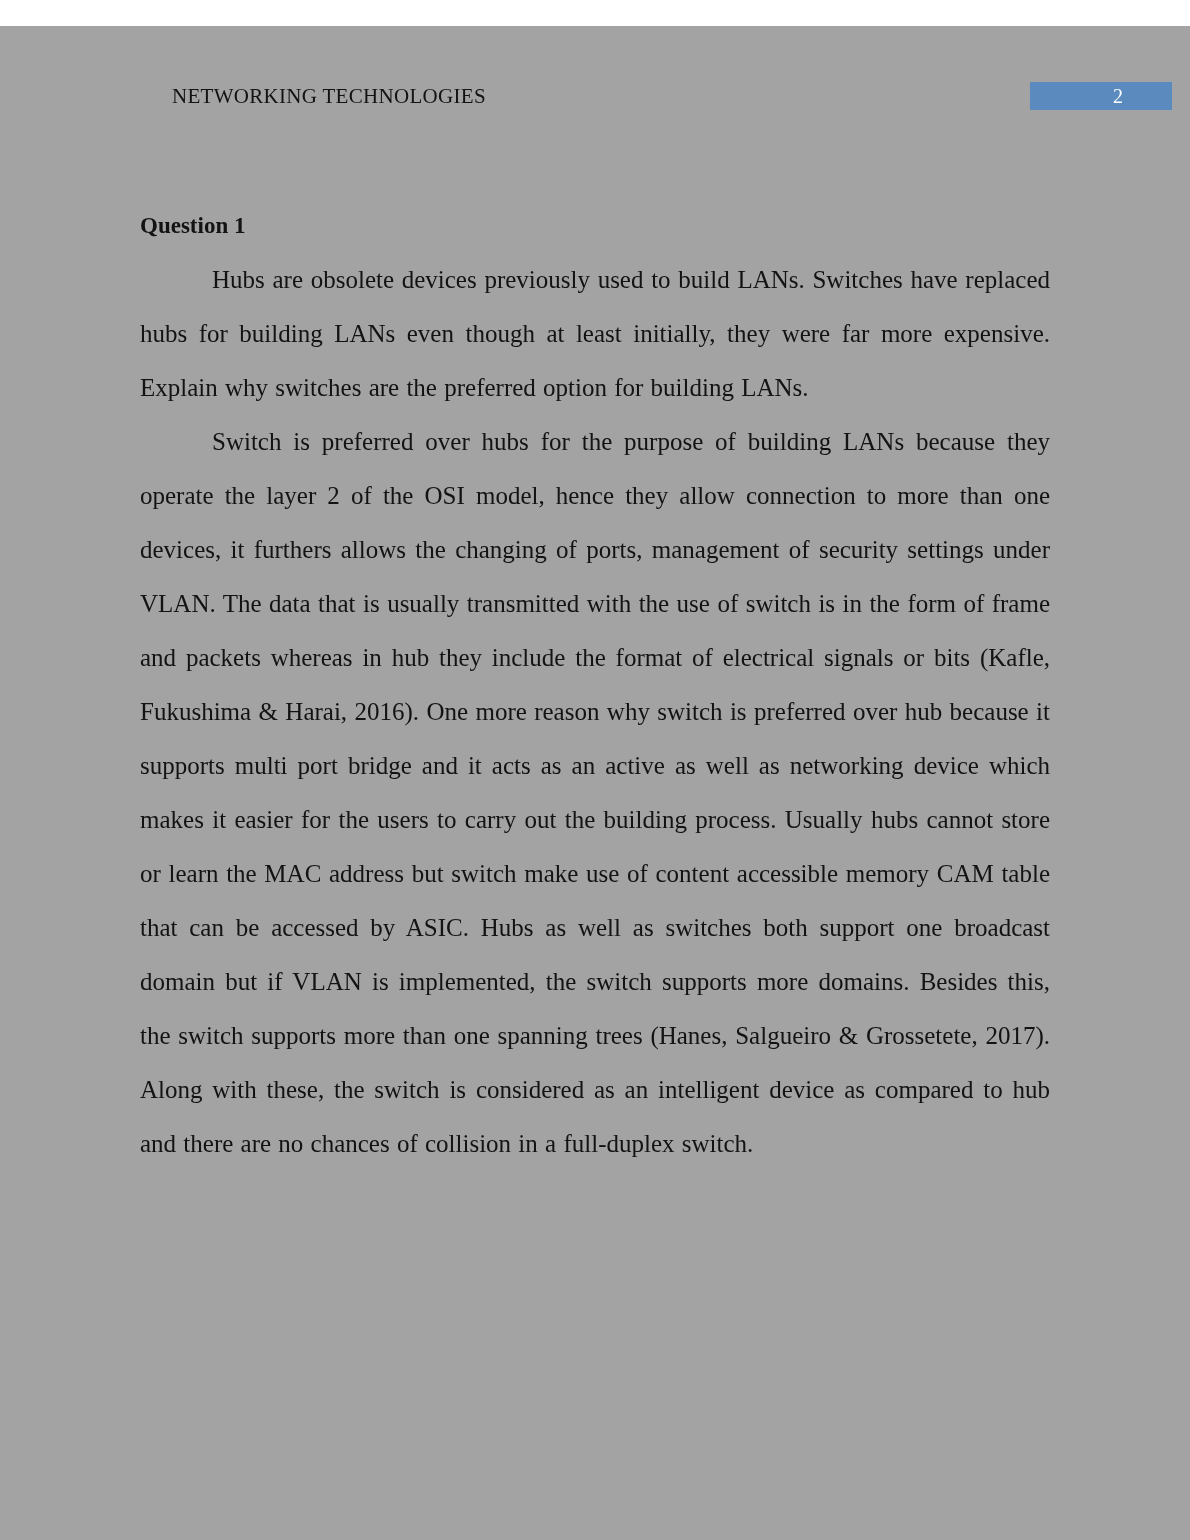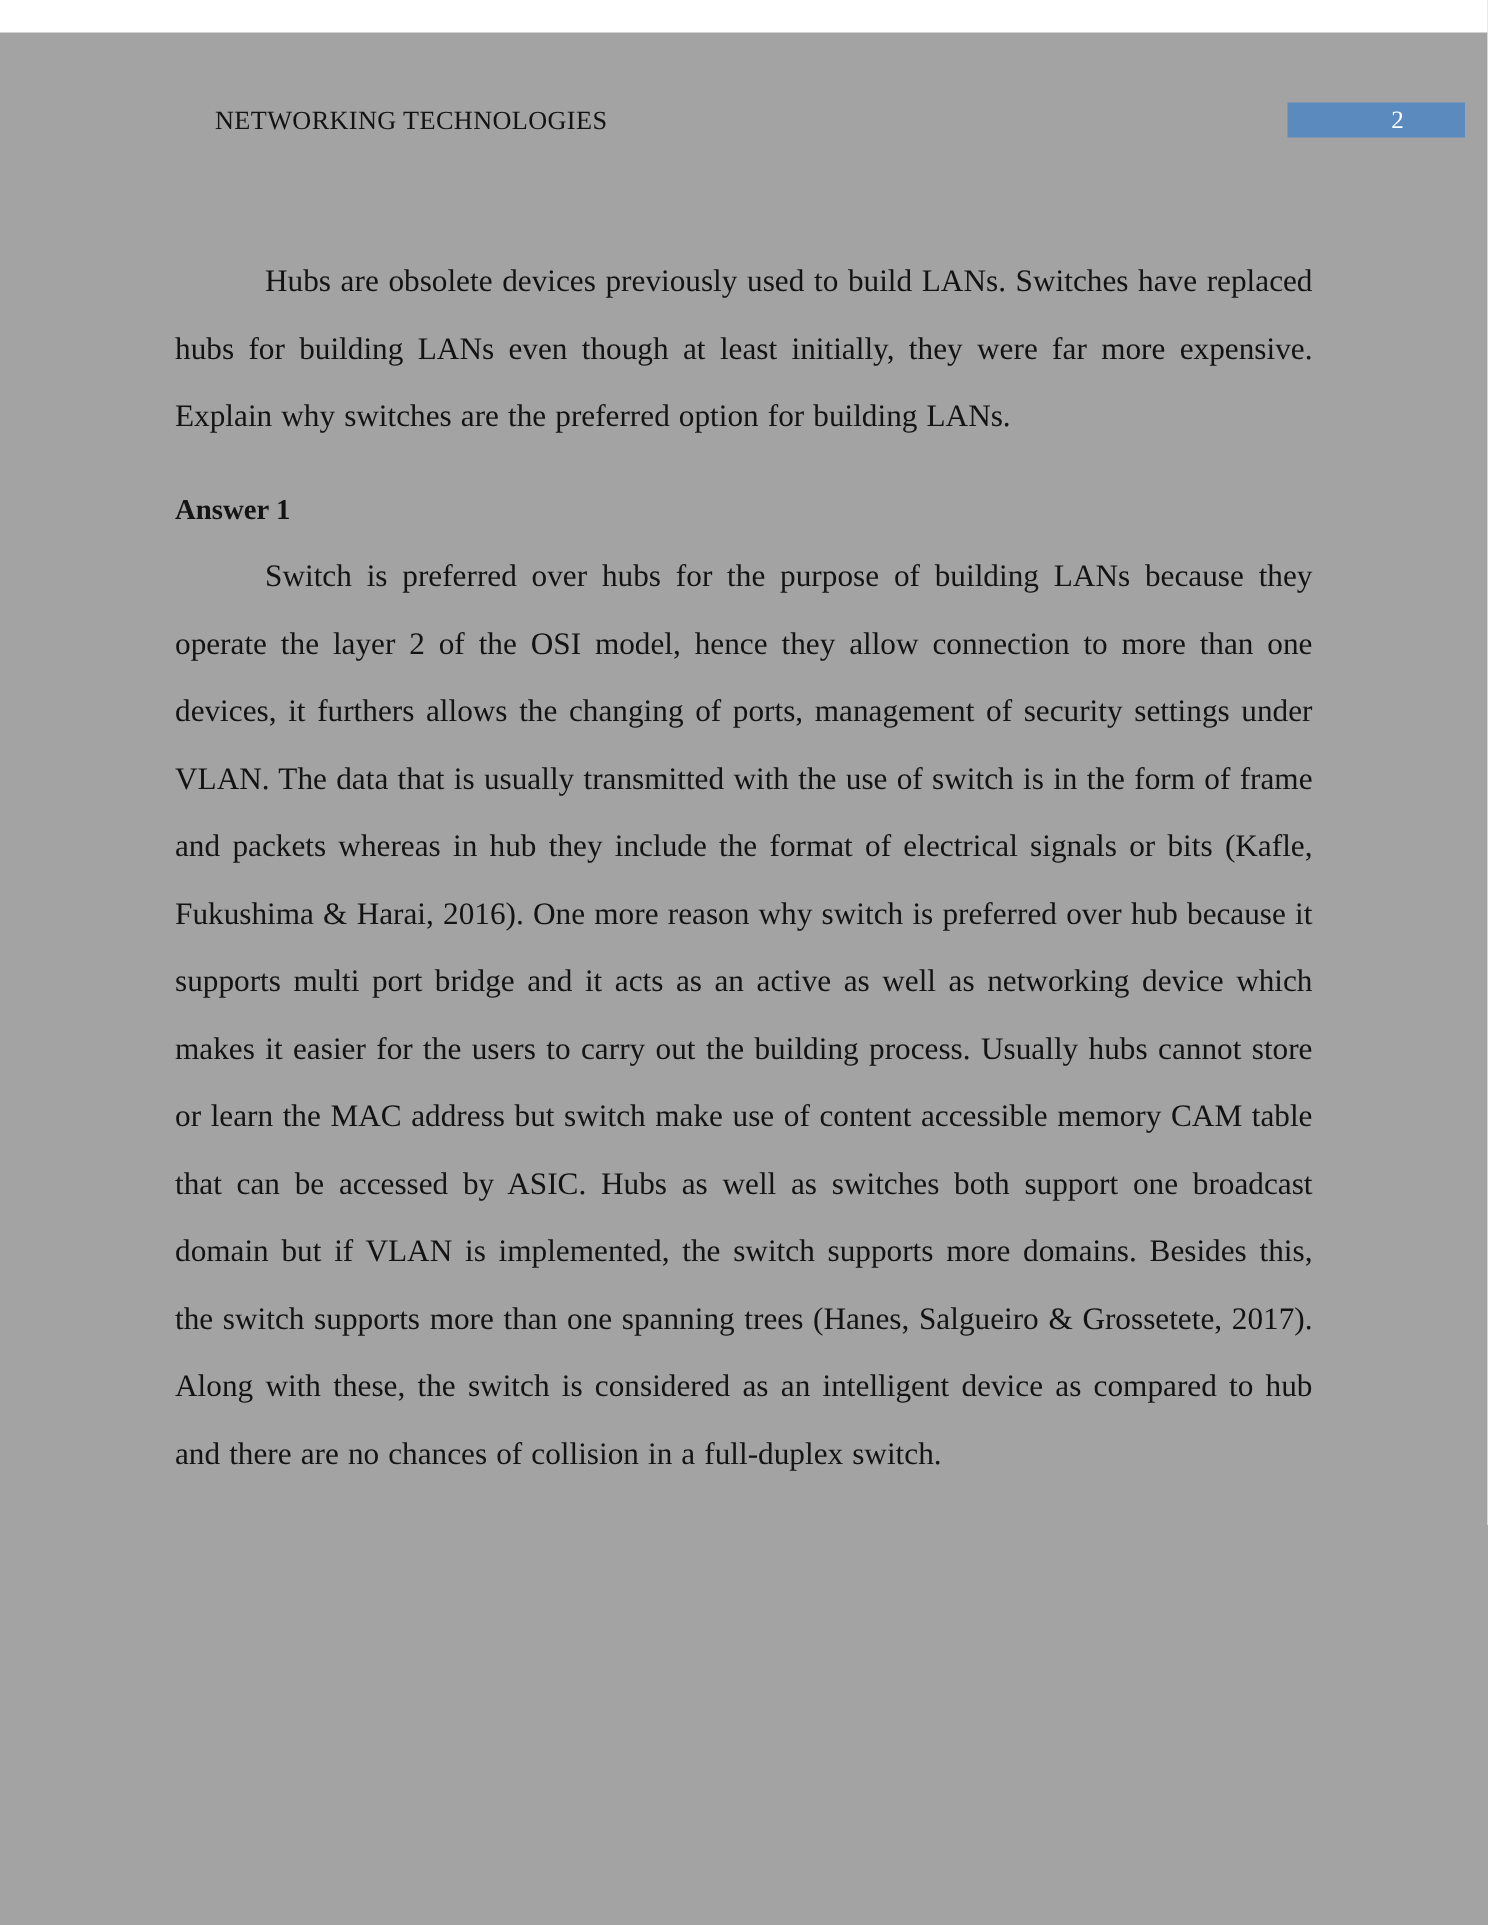--- a/index.html
+++ b/index.html
@@ -84,6 +84,7 @@
   </div>
 
   <div class="content">
+    <h2>Question 1</h2>
     <p>Hubs are obsolete devices previously used to build LANs. Switches have replaced hubs for building LANs even though at least initially, they were far more expensive. Explain why switches are the preferred option for building LANs.</p>
 
     <h2>Answer 1</h2>

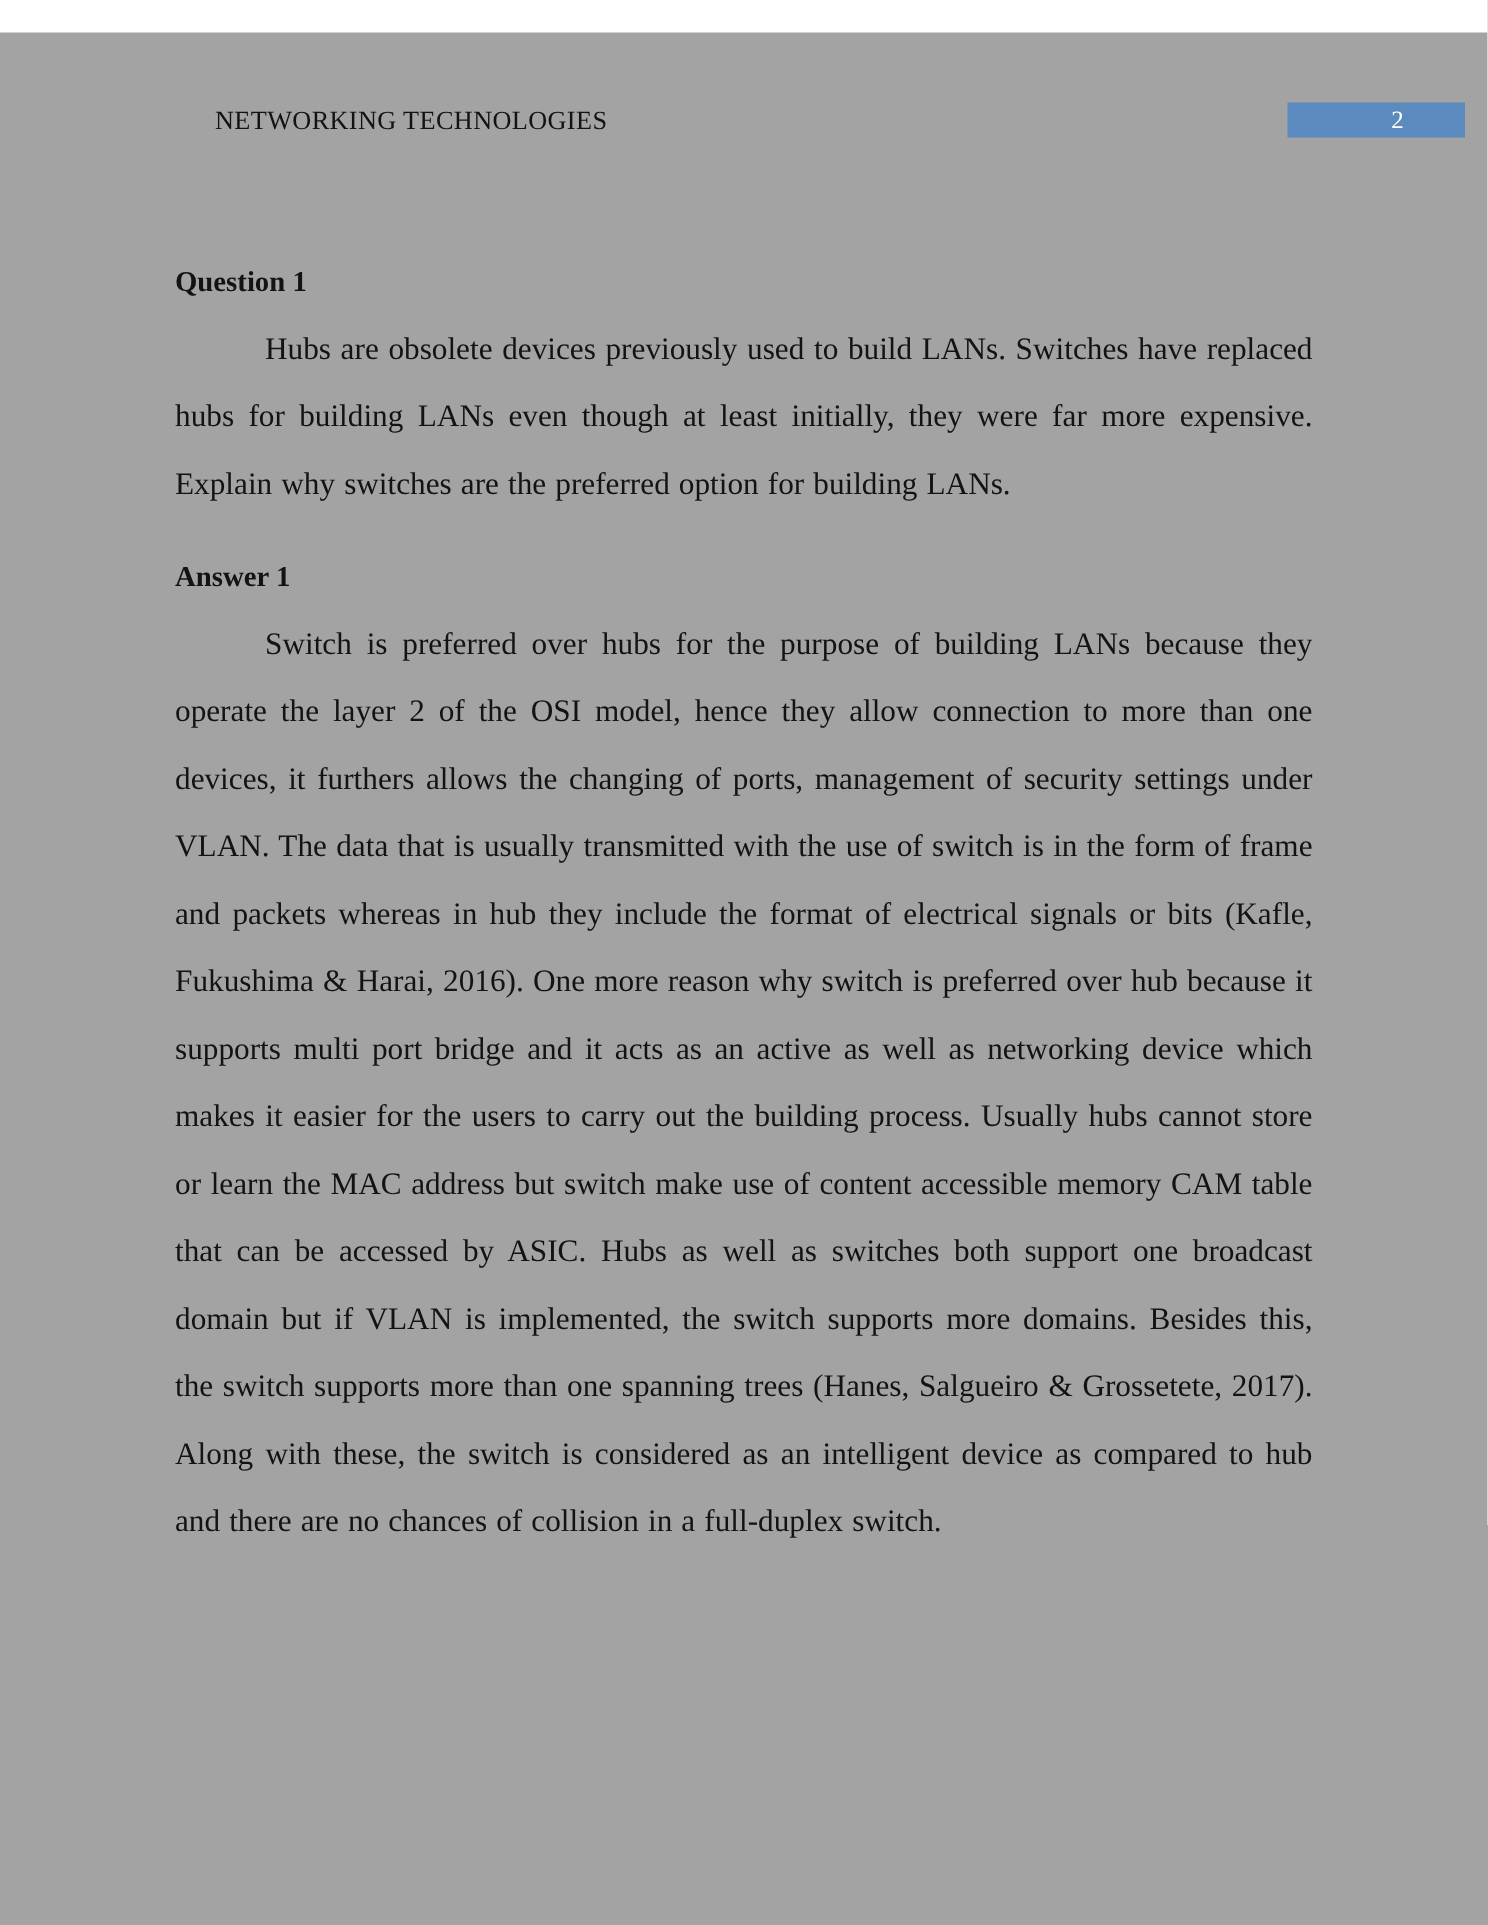--- a/index.html
+++ b/index.html
@@ -87,7 +87,6 @@
     <h2>Question 1</h2>
     <p>Hubs are obsolete devices previously used to build LANs. Switches have replaced hubs for building LANs even though at least initially, they were far more expensive. Explain why switches are the preferred option for building LANs.</p>
 
-    <h2>Answer 1</h2>
     <p>Switch is preferred over hubs for the purpose of building LANs because they operate the layer 2 of the OSI model, hence they allow connection to more than one devices, it furthers allows the changing of ports, management of security settings under VLAN. The data that is usually transmitted with the use of switch is in the form of frame and packets whereas in hub they include the format of electrical signals or bits (Kafle, Fukushima &amp; Harai, 2016). One more reason why switch is preferred over hub because it supports multi port bridge and it acts as an active as well as networking device which makes it easier for the users to carry out the building process. Usually hubs cannot store or learn the MAC address but switch make use of content accessible memory CAM table that can be accessed by ASIC. Hubs as well as switches both support one broadcast domain but if VLAN is implemented, the switch supports more domains. Besides this, the switch supports more than one spanning trees (Hanes, Salgueiro &amp; Grossetete, 2017). Along with these, the switch is considered as an intelligent device as compared to hub and there are no chances of collision in a full-duplex switch.</p>
   </div>
 

